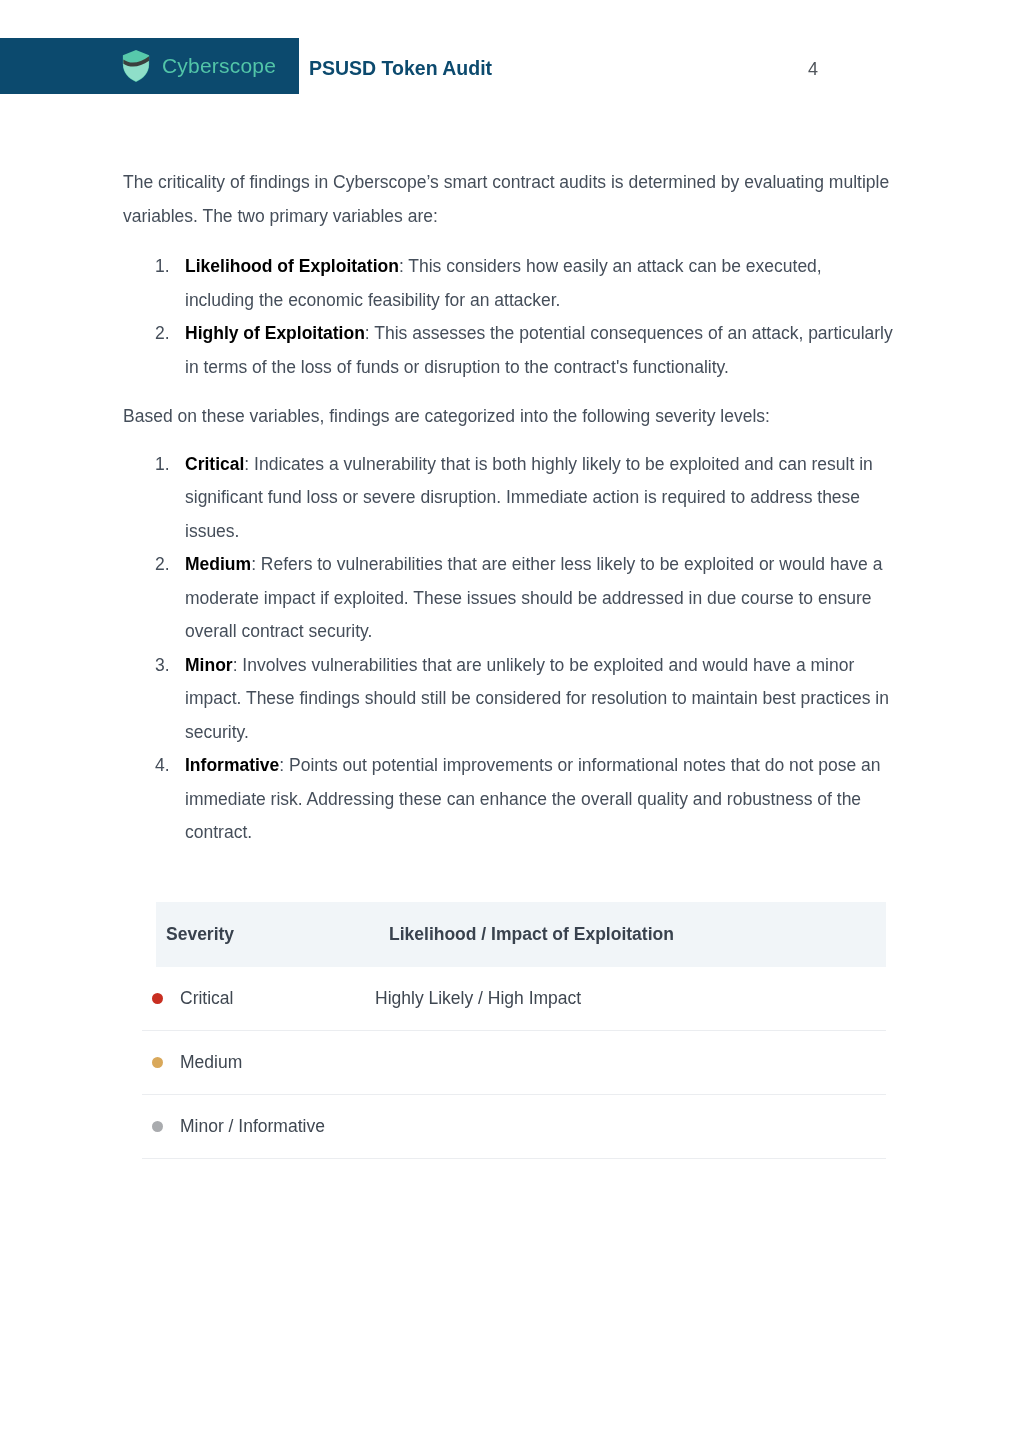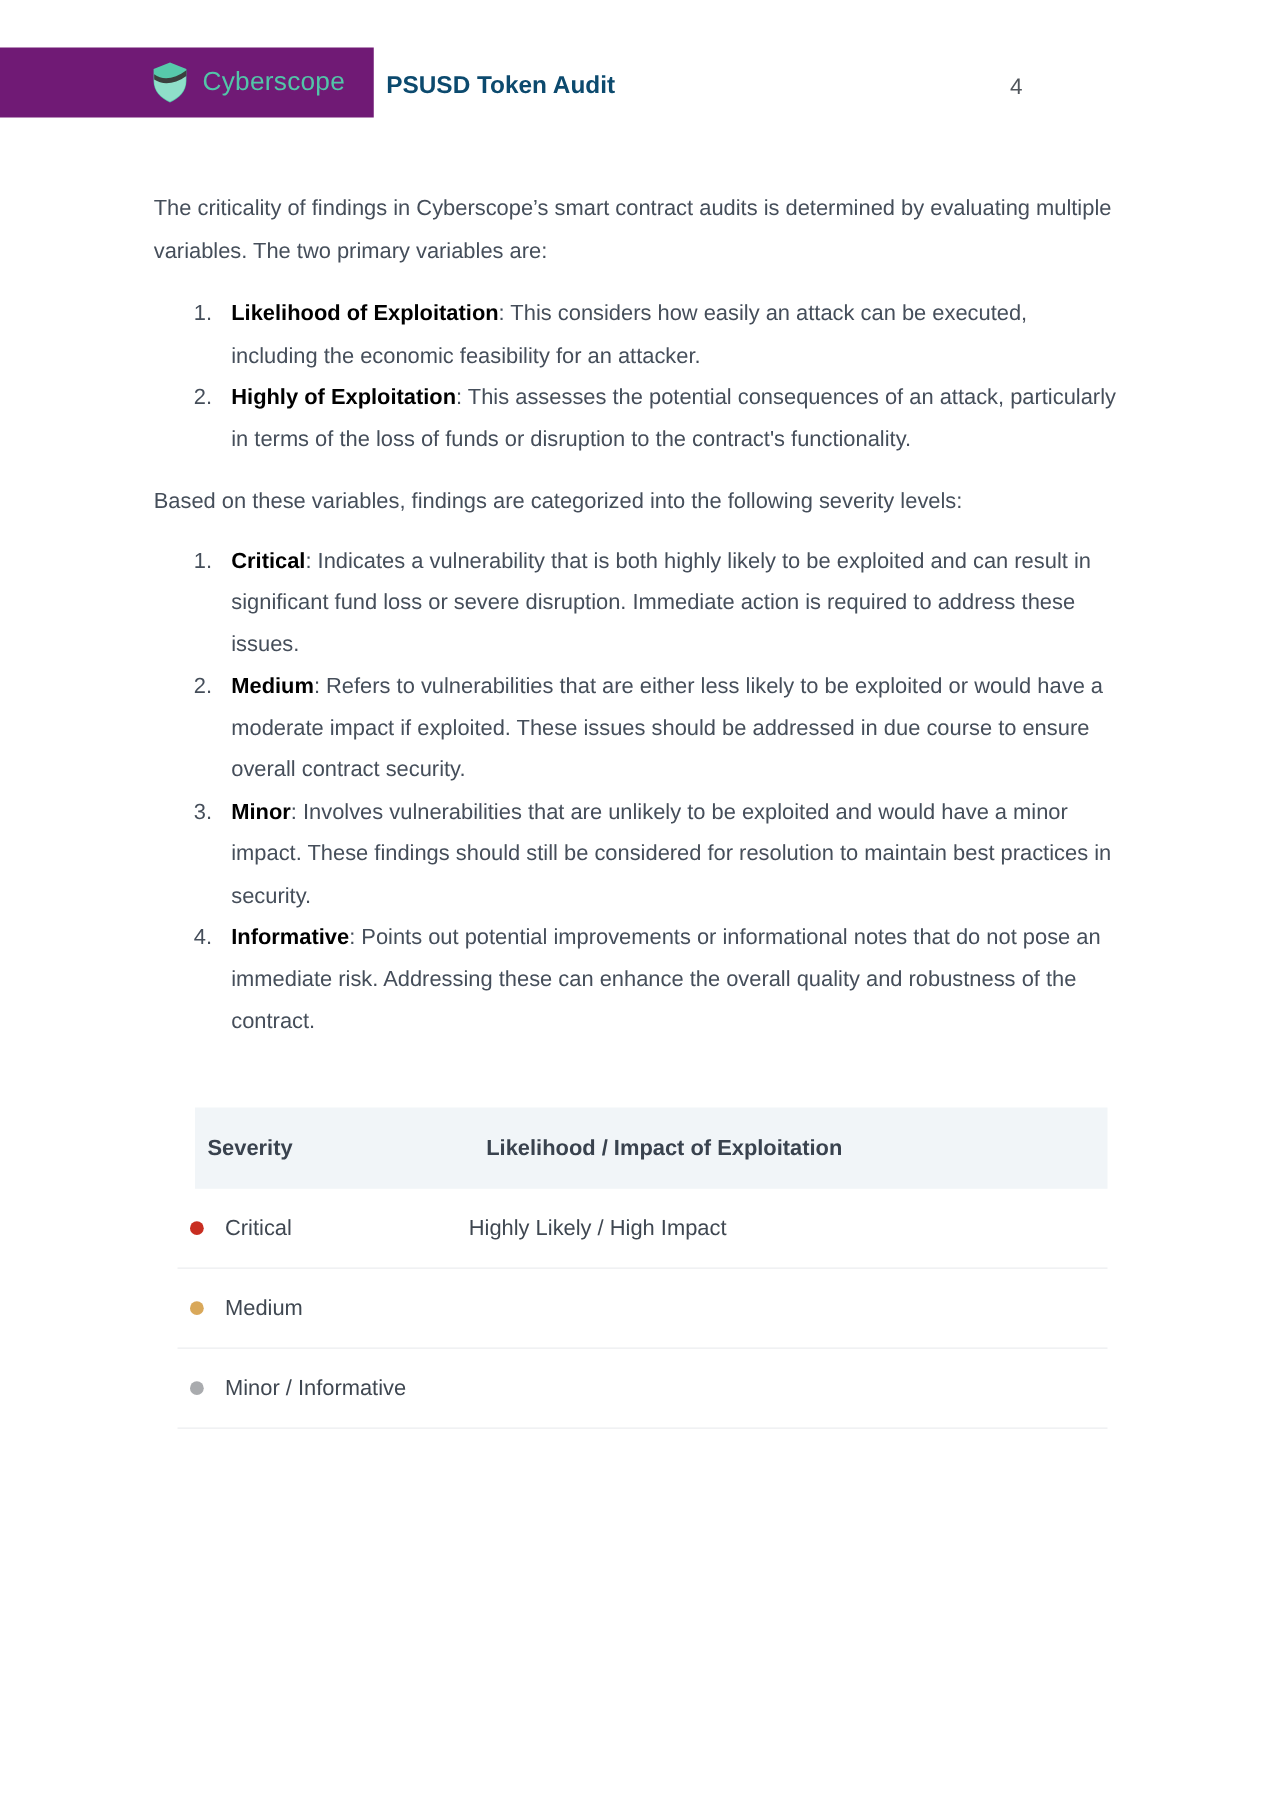--- a/index.html
+++ b/index.html
@@ -16,7 +16,7 @@
   .header-bar {
     position: absolute; left: 0; top: 38px;
     width: 299px; height: 56px;
-    background: #701a75;
+    background: #0c4a6e;
     display: flex; align-items: center;
   }
   .logo-wrap { margin-left: 121px; display: flex; align-items: center; }

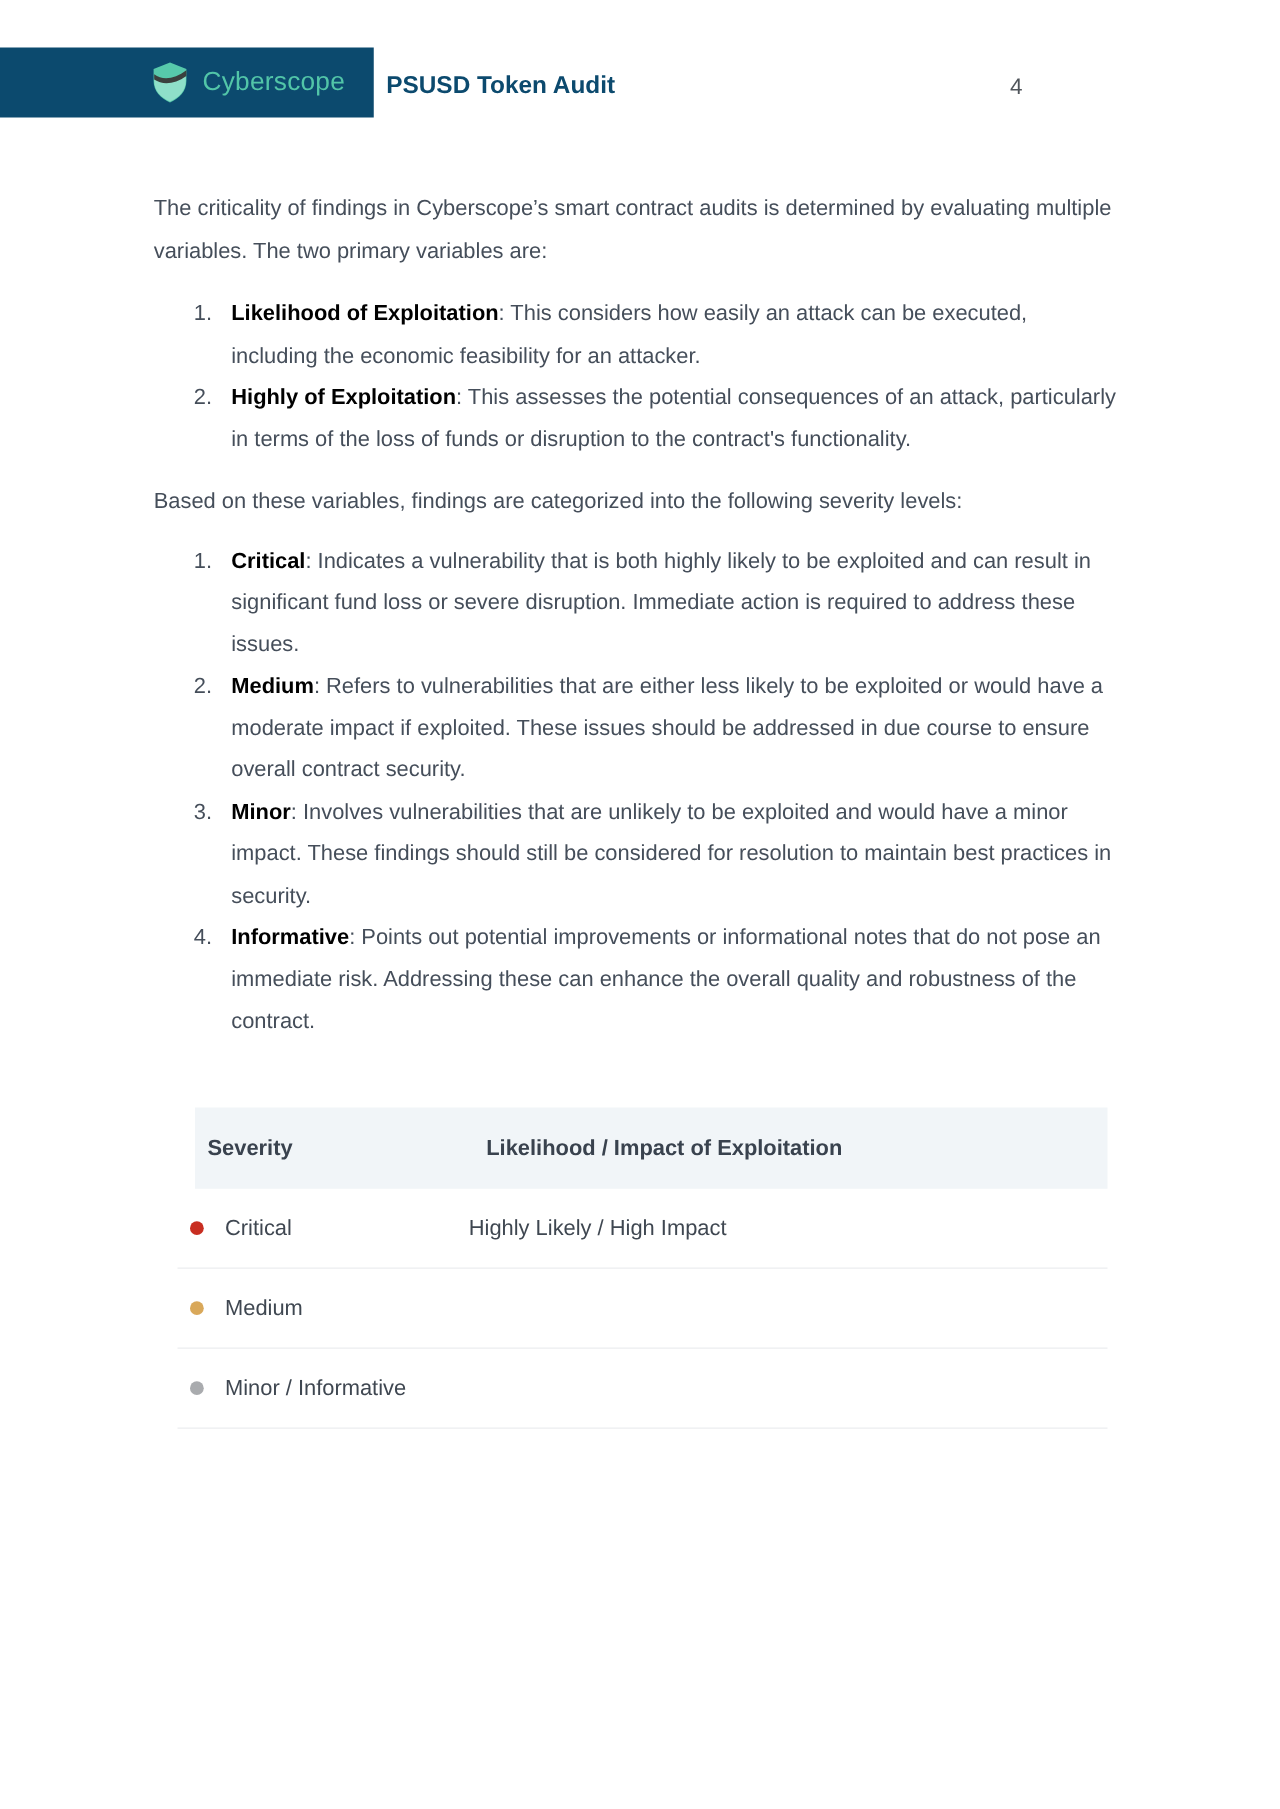--- a/index.html
+++ b/index.html
@@ -42,7 +42,7 @@
     letter-spacing: -0.2px;
   }
   .para {
-    margin-top: 4px;
+    margin-top: 20px;
     font-size: 17.5px; line-height: 33.5px; color: #454e5a;
   }
   .num-list { margin-top: 17px; list-style: none; }

